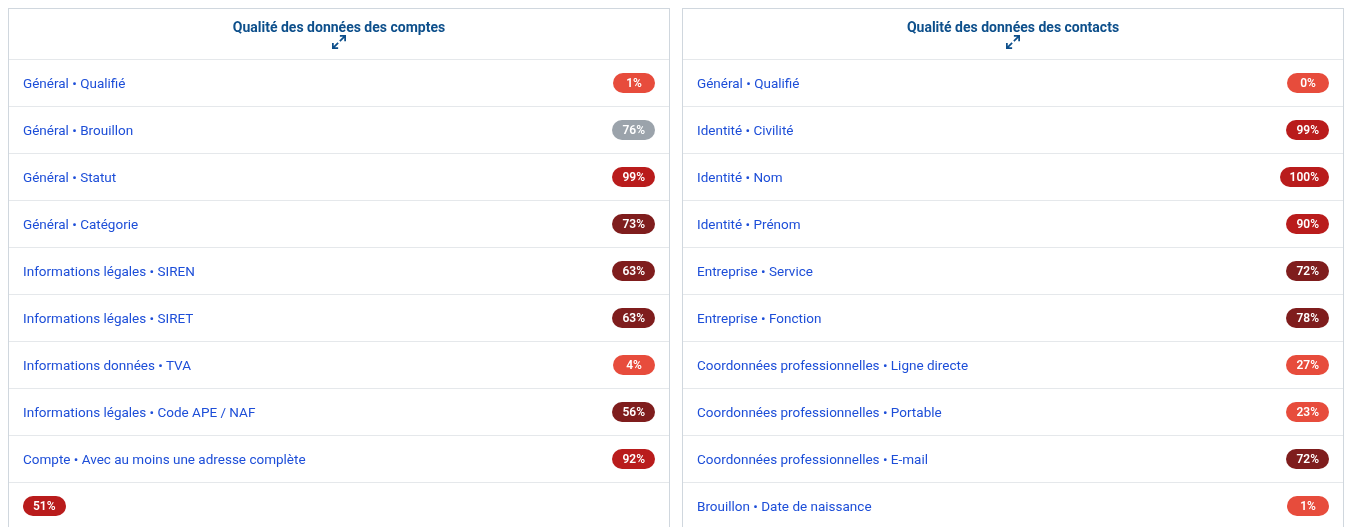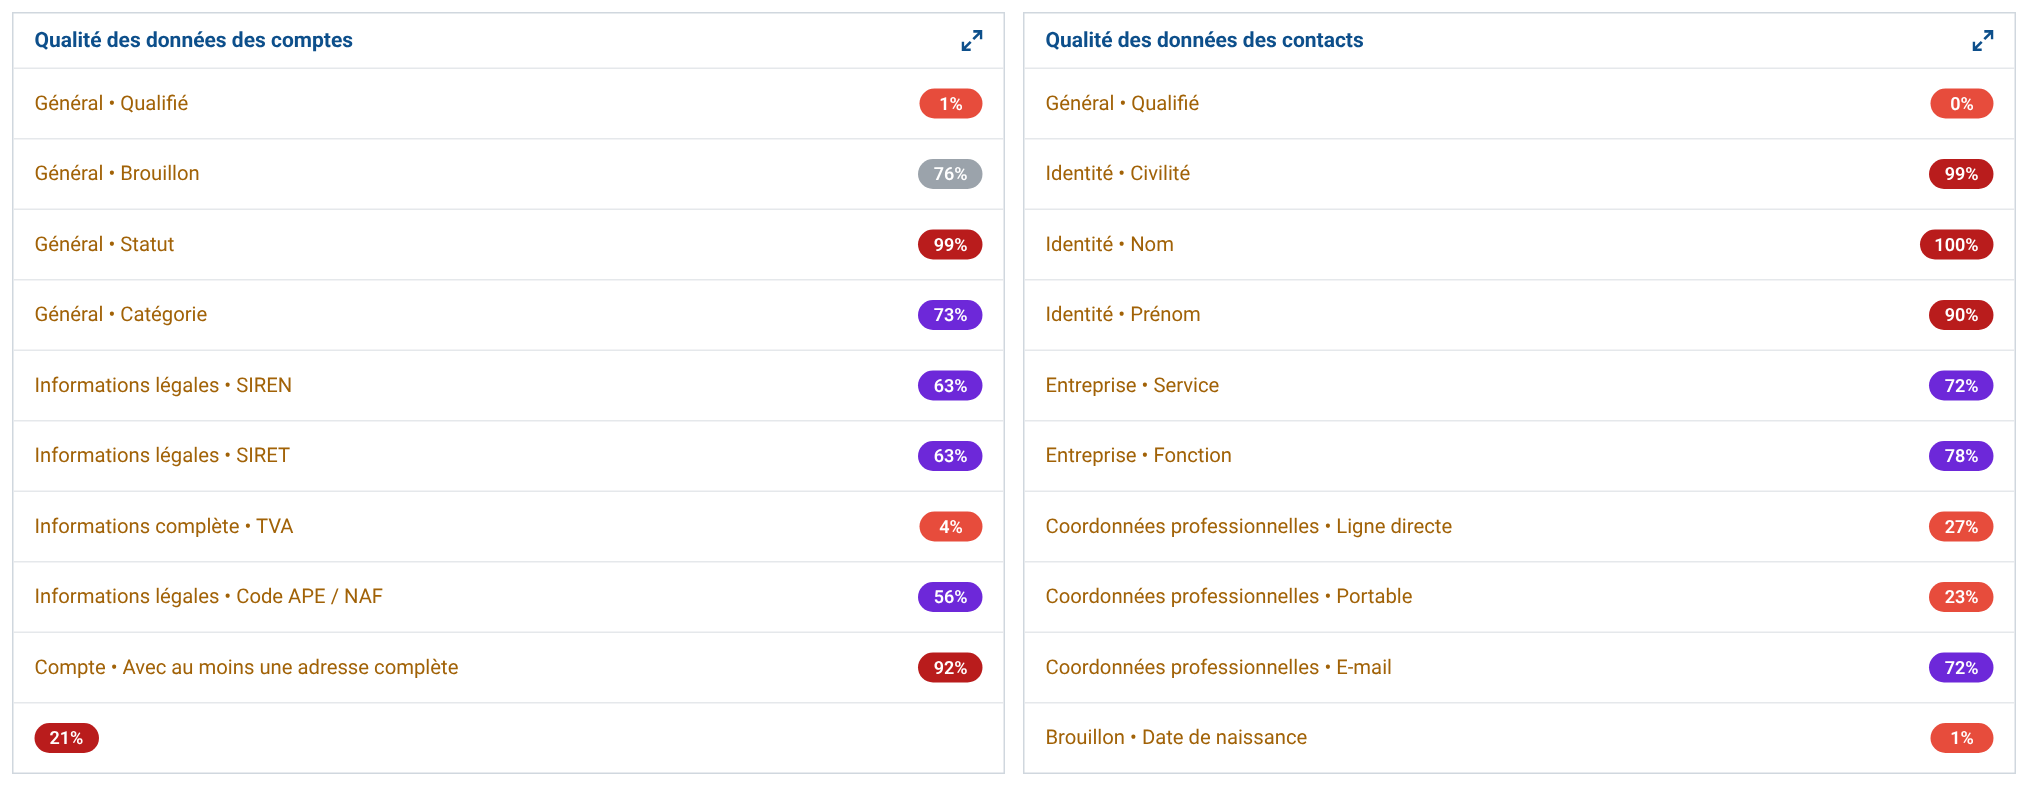--- a/index.html
+++ b/index.html
@@ -23,6 +23,7 @@
       justify-content: space-between;
       padding: 10px 14px;
       border-bottom: 1px solid #e5e8eb;
+      flex-direction: column;
     }
     .panel-title {
       color: #0d4f8b;

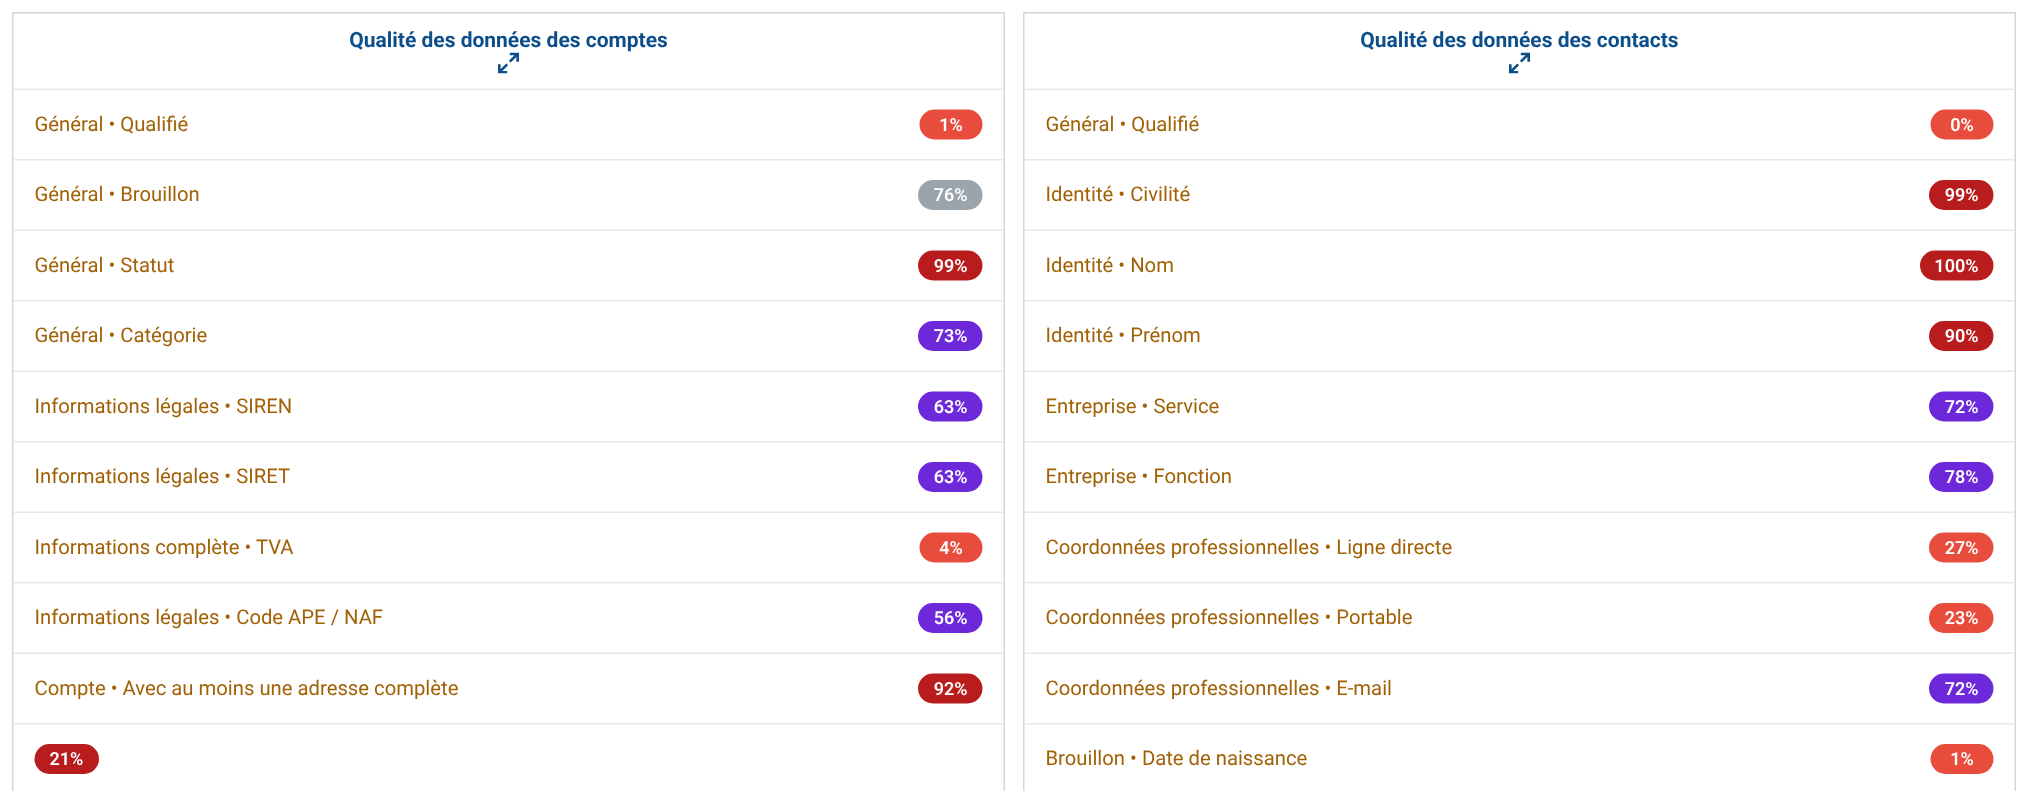--- a/index.html
+++ b/index.html
@@ -49,7 +49,7 @@
     }
     .row:last-child { border-bottom: none; }
     .row-label {
-      color: #a16207;
+      color: #1d4ed8;
       font-size: 13.5px;
       font-weight: 400;
     }

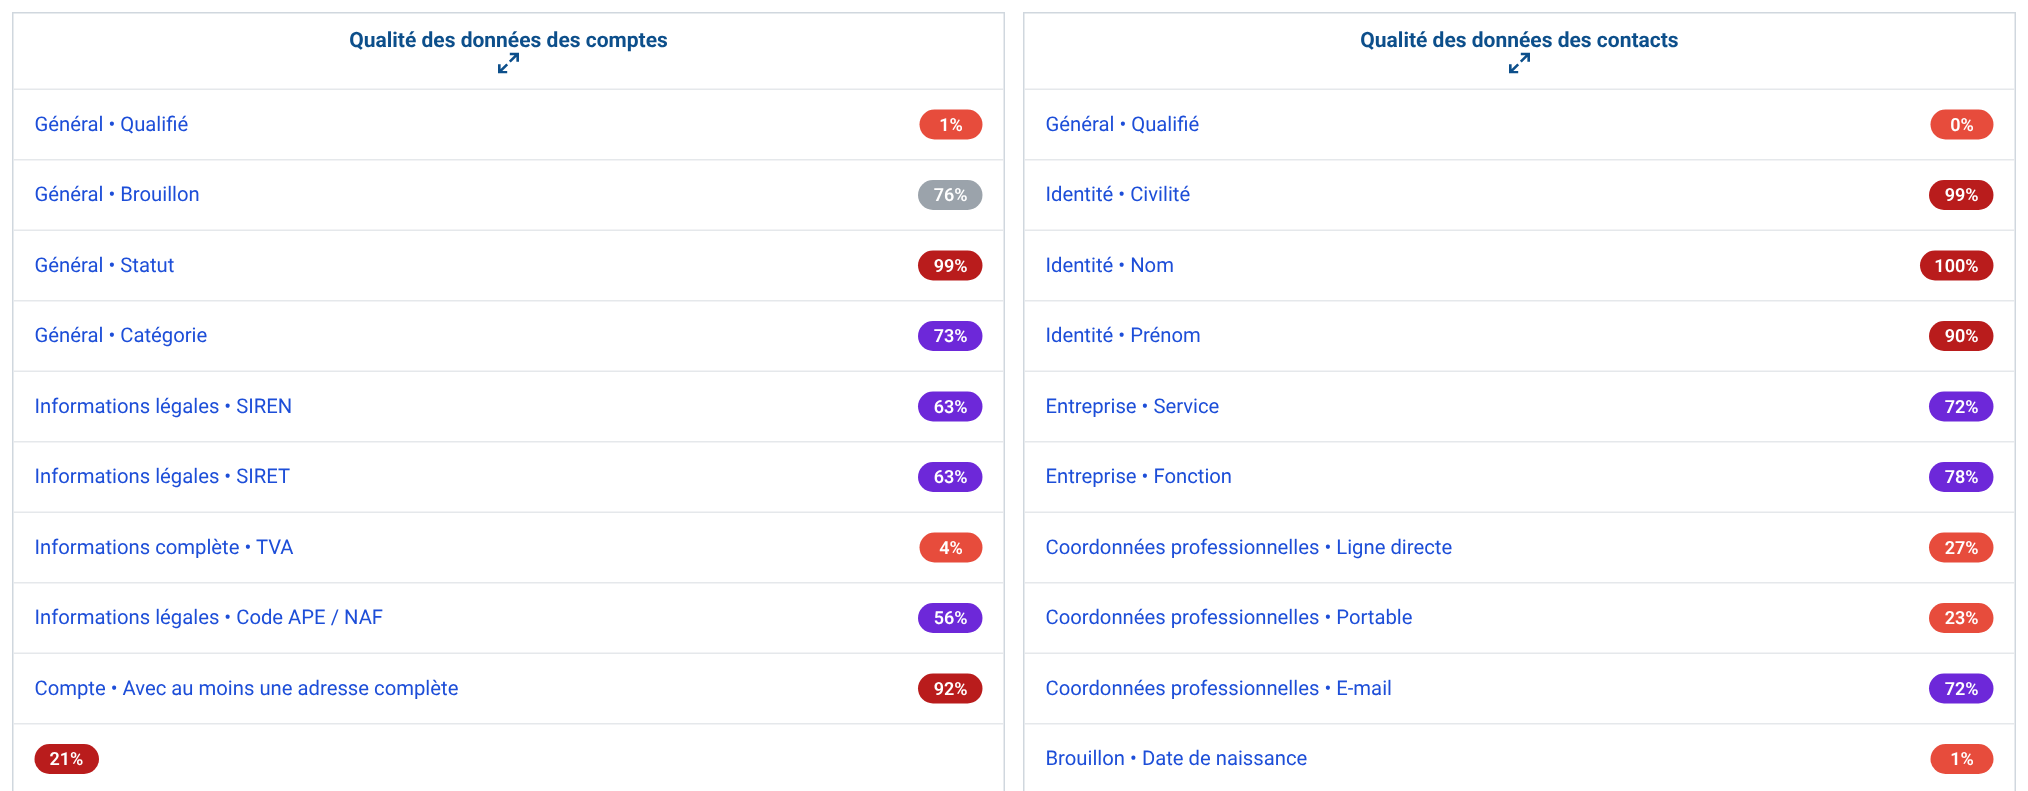--- a/index.html
+++ b/index.html
@@ -65,7 +65,7 @@
     .badge.red { background: #e74c3c; }
     .badge.gray { background: #9ba3ab; margin-left: 20px; }
     .badge.green { background: #b91c1c; }
-    .badge.blue { background: #6d28d9; }
+    .badge.blue { background: #7f1d1d; }
   </style>
 </head>
 <body>

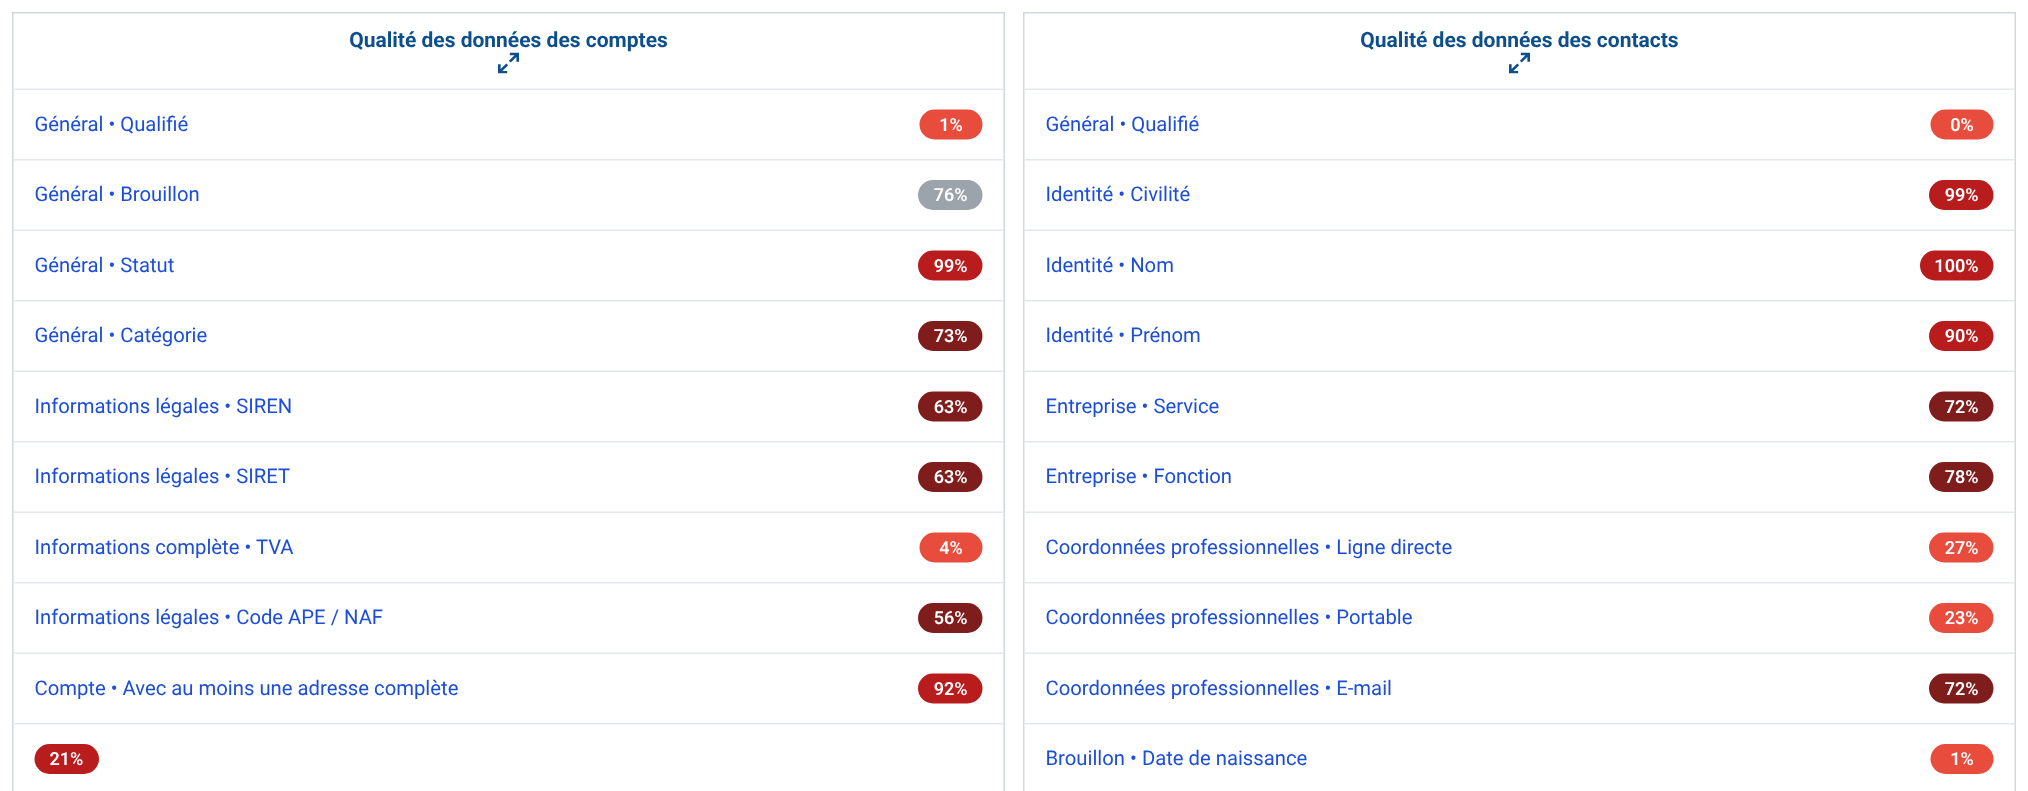--- a/index.html
+++ b/index.html
@@ -106,7 +106,7 @@
           <div class="badge blue">63%</div>
         </div>
         <div class="row">
-          <div class="row-label">Informations complète • TVA</div>
+          <div class="row-label">Informations données • TVA</div>
           <div class="badge red">4%</div>
         </div>
         <div class="row">

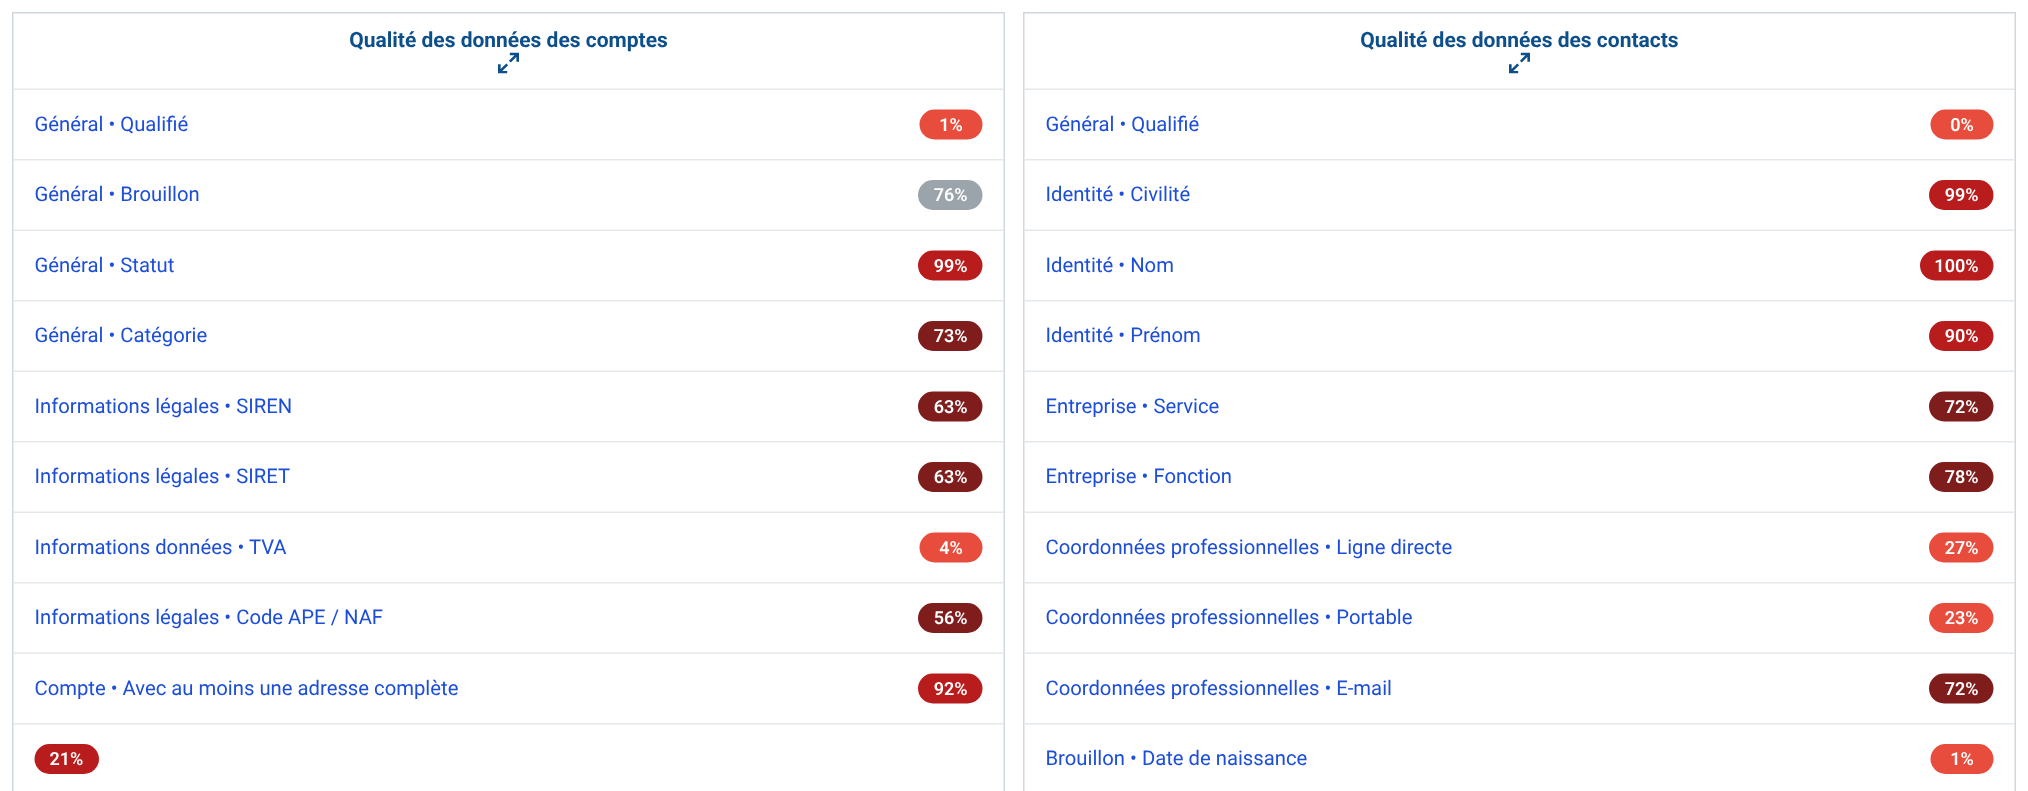--- a/index.html
+++ b/index.html
@@ -118,7 +118,7 @@
           <div class="badge green">92%</div>
         </div>
         <div class="row">
-          <div class="badge green">21%</div>
+          <div class="badge green">51%</div>
         </div>
       </div>
   </div>

